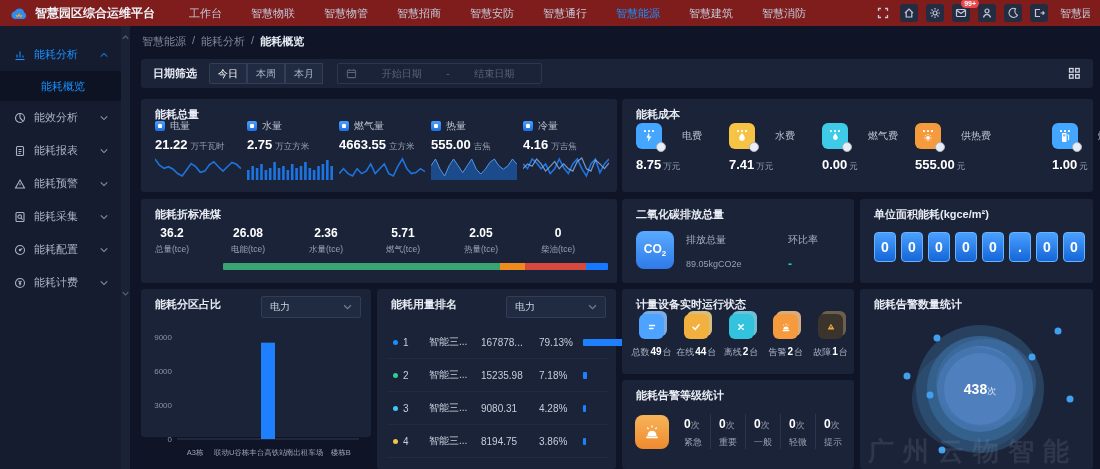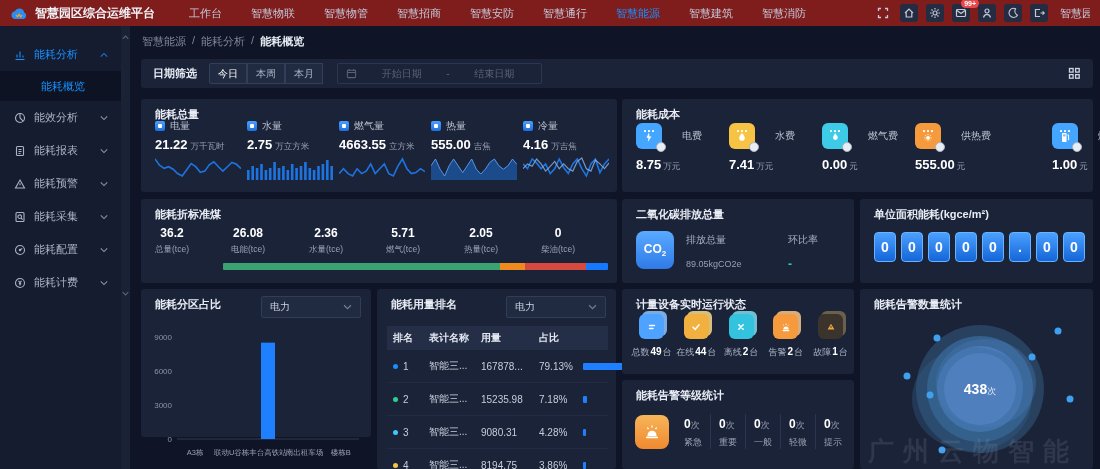--- a/index.html
+++ b/index.html
@@ -622,13 +622,6 @@
         </span>
       </div>
       <div class="rk-table">
-        <div class="rk-head">
-          <span>排名</span>
-          <span>表计名称</span>
-          <span>用量</span>
-          <span>占比</span>
-          <span></span>
-        </div>
         <div id="rank-body">
             <div class="rk-row">
               <span><span class="rk-dot" style="background: rgb(24, 144, 255);"></span><span>1</span></span>

